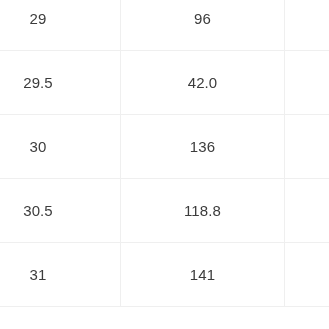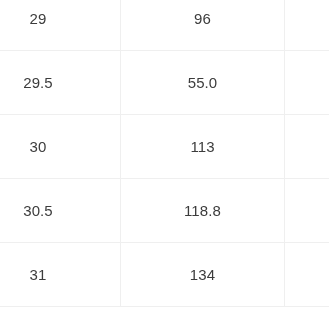--- a/index.html
+++ b/index.html
@@ -70,7 +70,7 @@
         </tr>
         <tr>
           <td class="col-1">29.5</td>
-          <td class="col-2">55.0</td>
+          <td class="col-2">42.0</td>
           <td class="col-3">62.5</td>
         </tr>
         <tr>

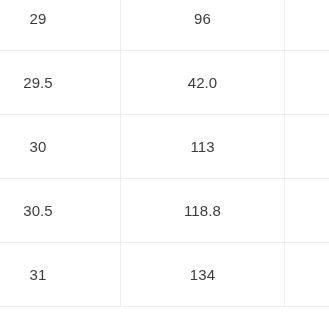--- a/index.html
+++ b/index.html
@@ -75,7 +75,7 @@
         </tr>
         <tr>
           <td class="col-1">30</td>
-          <td class="col-2">113</td>
+          <td class="col-2">136</td>
           <td class="col-3">64</td>
         </tr>
         <tr>

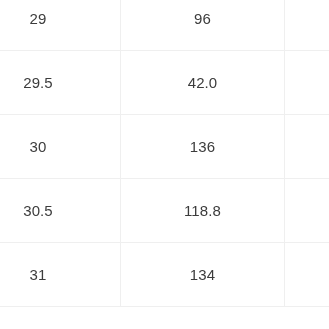--- a/index.html
+++ b/index.html
@@ -85,7 +85,7 @@
         </tr>
         <tr>
           <td class="col-1">31</td>
-          <td class="col-2">134</td>
+          <td class="col-2">141</td>
           <td class="col-3">67</td>
         </tr>
       </tbody>

